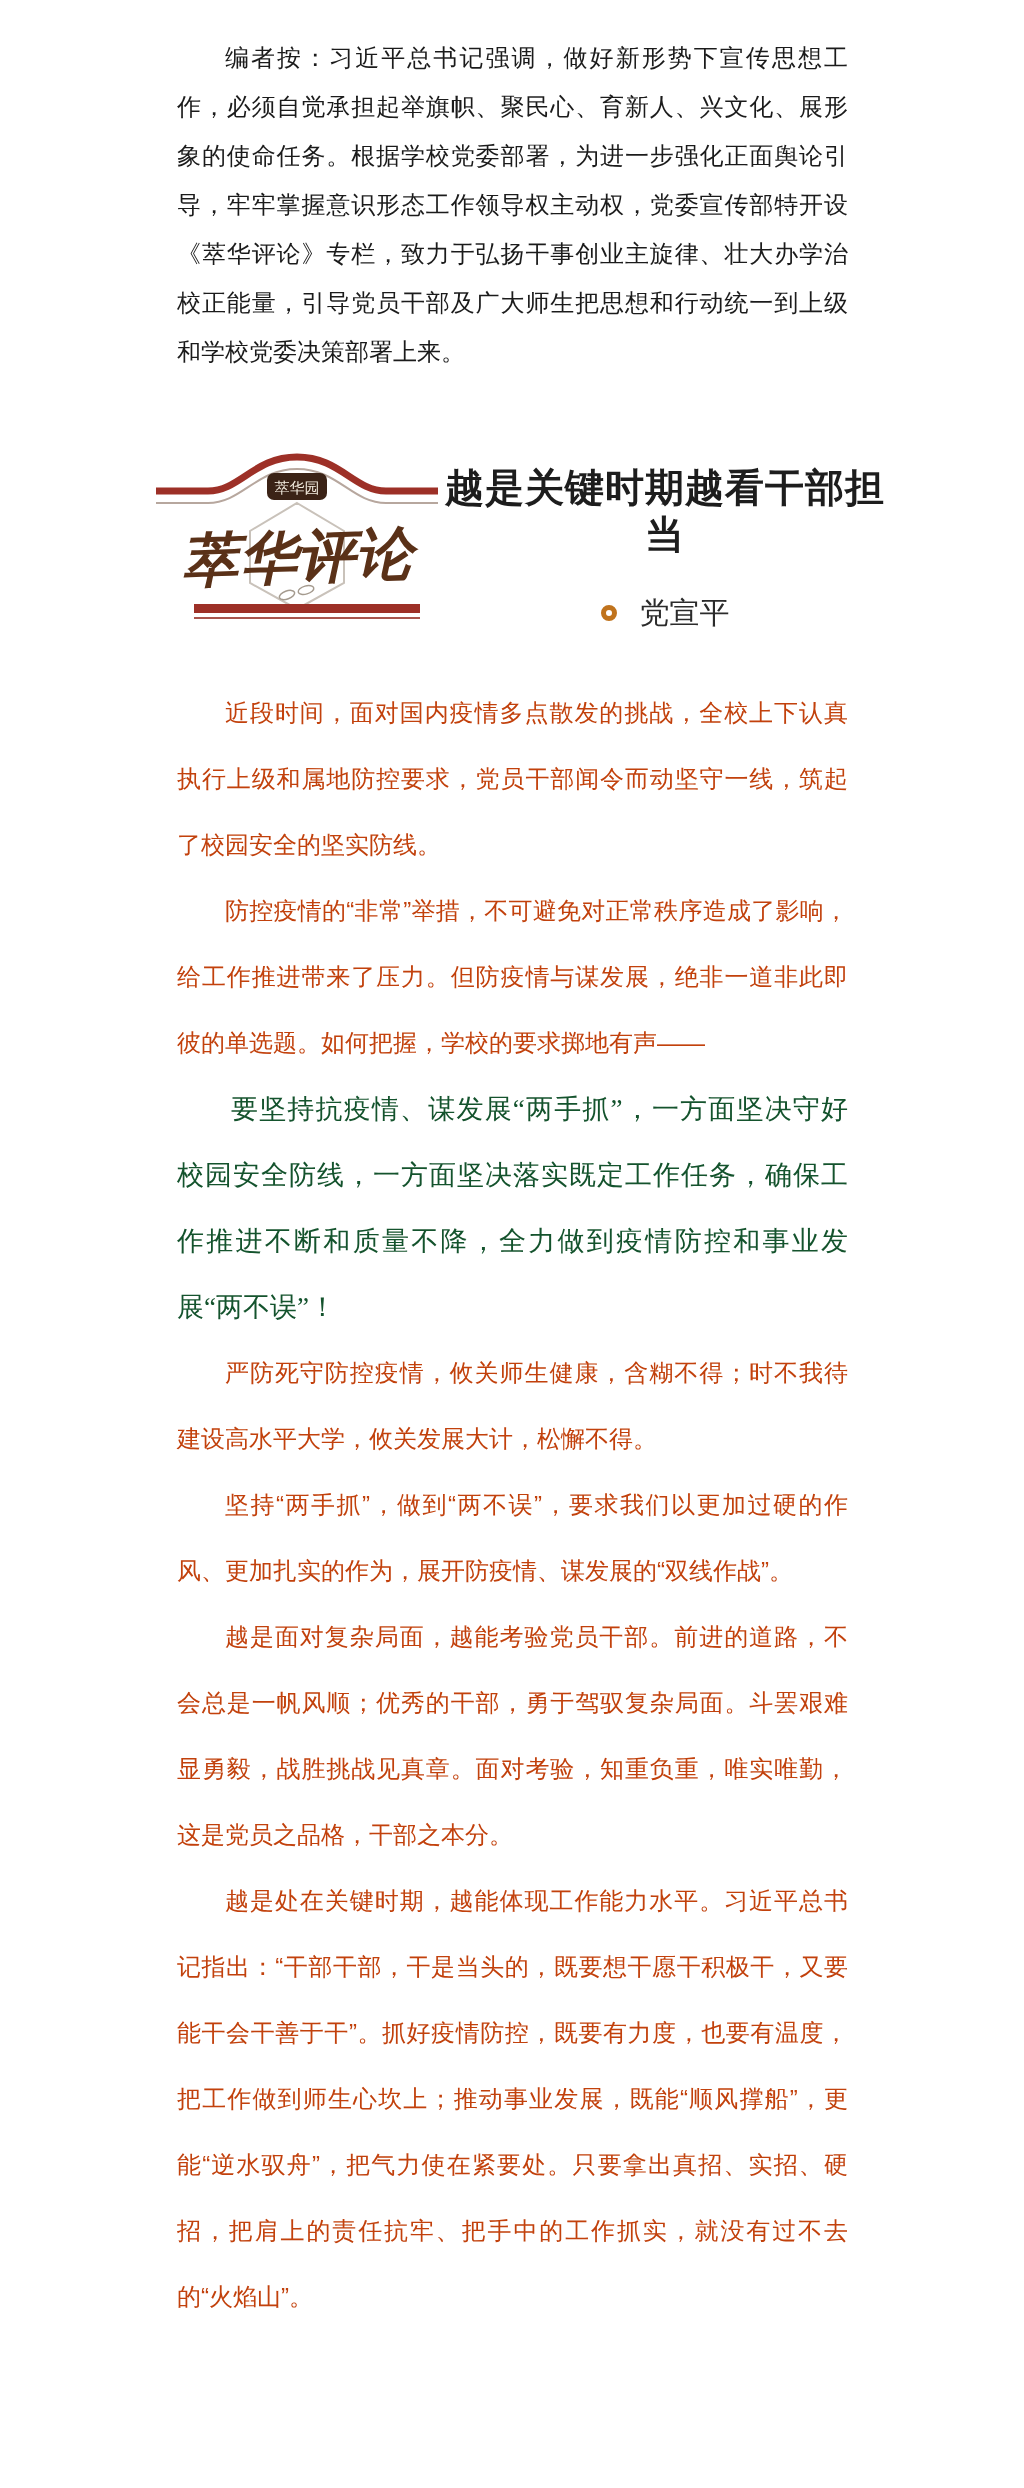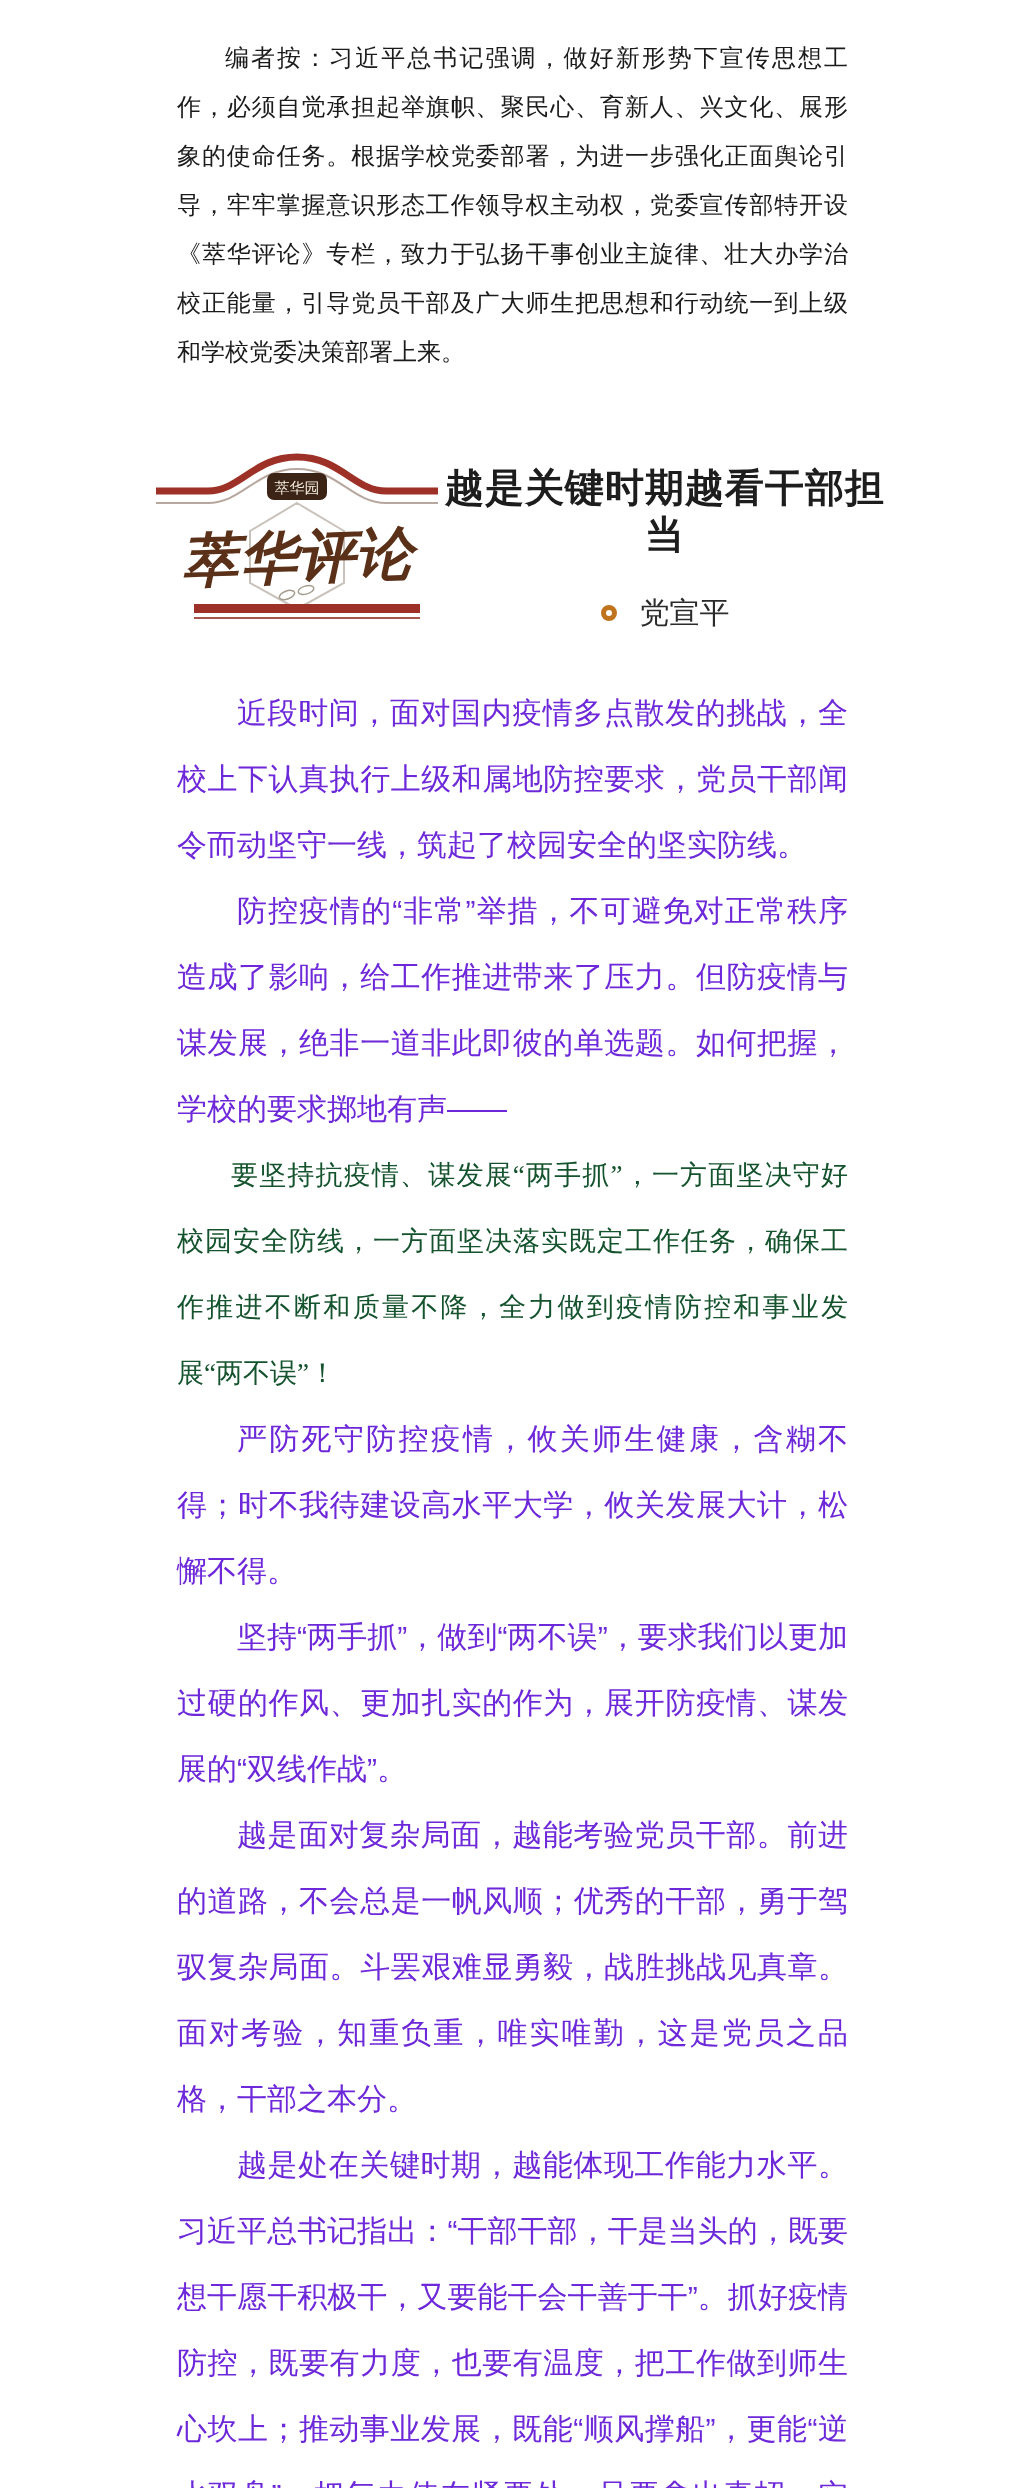--- a/index.html
+++ b/index.html
@@ -67,11 +67,11 @@
     padding: 0 84px 0 85px;
   }
   .article-body p {
-    font-size: 30px;
+    font-size: 24px;
     line-height: 66px;
     text-indent: 2em;
     text-align: justify;
-    color: #6d28d9;
+    color: #c2410c;
   }
   .article-body p.kai {
     font-family: "Liberation Serif", serif;

